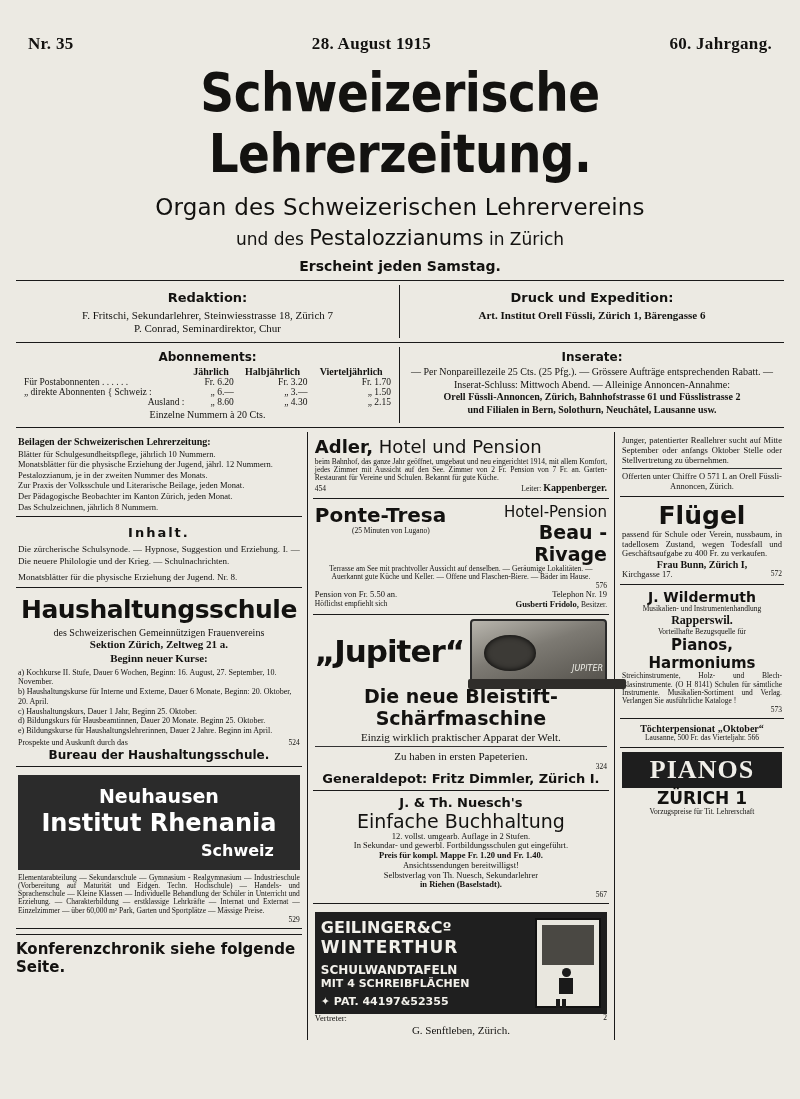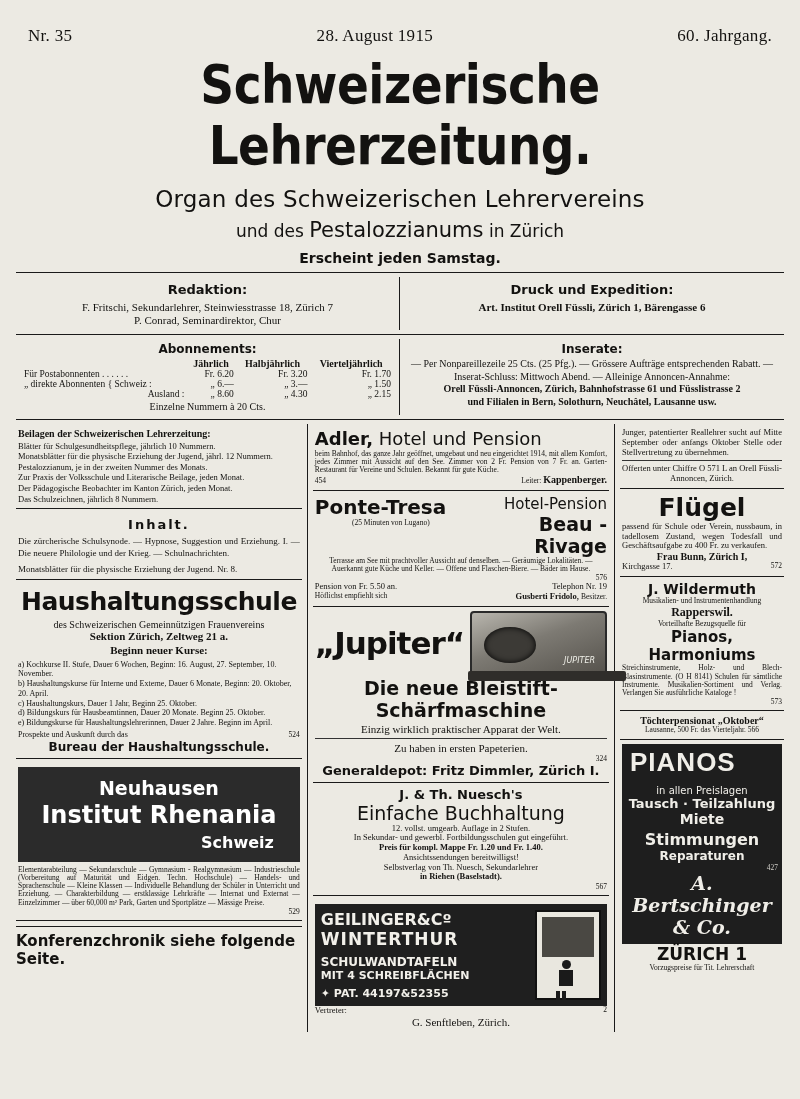--- a/index.html
+++ b/index.html
@@ -22,10 +22,11 @@
     display: flex;
     justify-content: space-between;
     align-items: baseline;
-    font-weight: normal;
+    font-weight: bold;
     font-size: 17px;
     padding: 8px 12px 0 12px;
     letter-spacing: .3px;
+    margin-top: 8px;
   }
   .masthead-top .date { font-size: 17px; }
   .title {

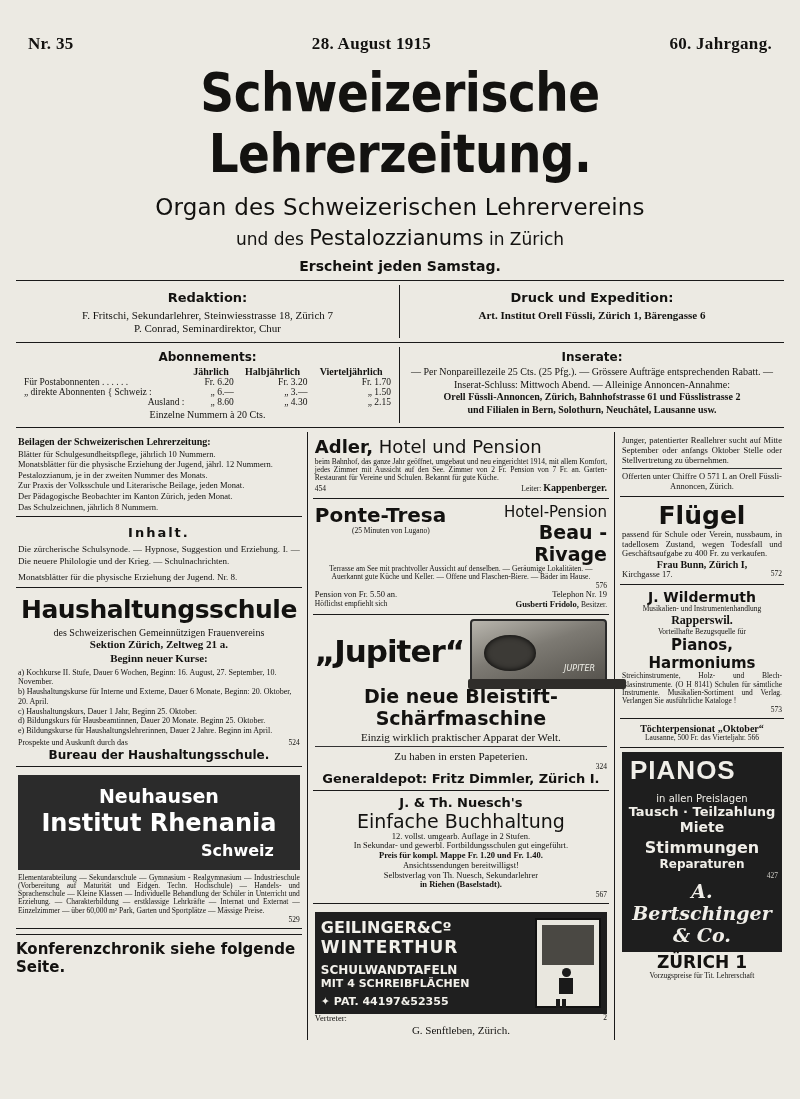--- a/index.html
+++ b/index.html
@@ -188,7 +188,7 @@
     box-shadow: inset 0 0 6px #000;
   }
   .machine .lbl {
-    position: absolute; right: 10px; bottom: 8px;
+    position: absolute; right: 2px; bottom: 8px;
     color: #efefe8; font-size: 8px; font-family: "DejaVu Sans", sans-serif;
     font-style: italic;
   }

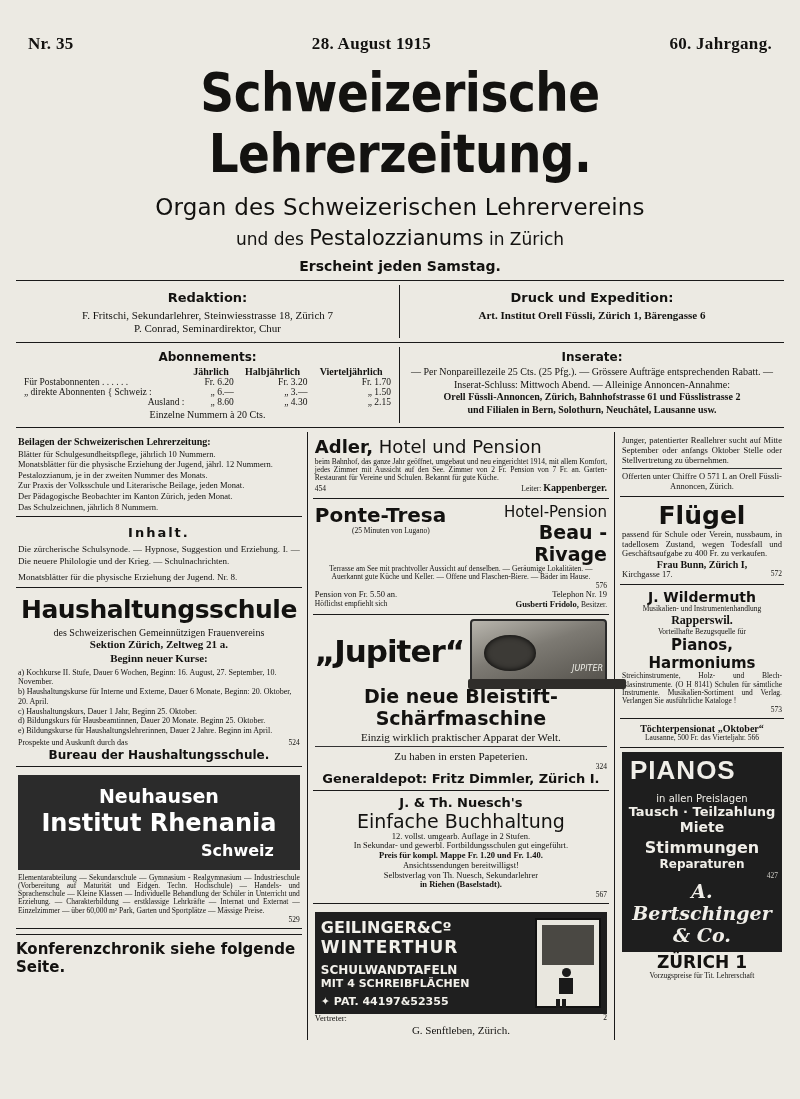--- a/index.html
+++ b/index.html
@@ -224,8 +224,8 @@
   .wilder { font-family: "DejaVu Sans", sans-serif; font-weight: bold; font-size: 14px; text-align:center;}
   .pianos-h { font-family: "DejaVu Sans", sans-serif; font-weight: bold; font-size: 15px; text-align:center;}
   .pianos-big {
-    background: #1e1e1e; color: #f0eee8; font-family: Liberation Sans, sans-serif;
-    font-weight: bold; font-size: 26px; text-align: left; padding: 3px 8px; letter-spacing: 1px;
+    background: #1e1e1e; color: #f0eee8; font-family: Liberation Serif, serif;
+    font-weight: bold; font-size: 26px; text-align: center; padding: 3px 8px; letter-spacing: 1px;
   }
   .pianos-blk { background:#1e1e1e; color:#f0eee8; padding: 4px 4px 6px; text-align:center; }
   .pianos-blk .l1 { font-size: 10px; font-family:"DejaVu Sans",sans-serif; }

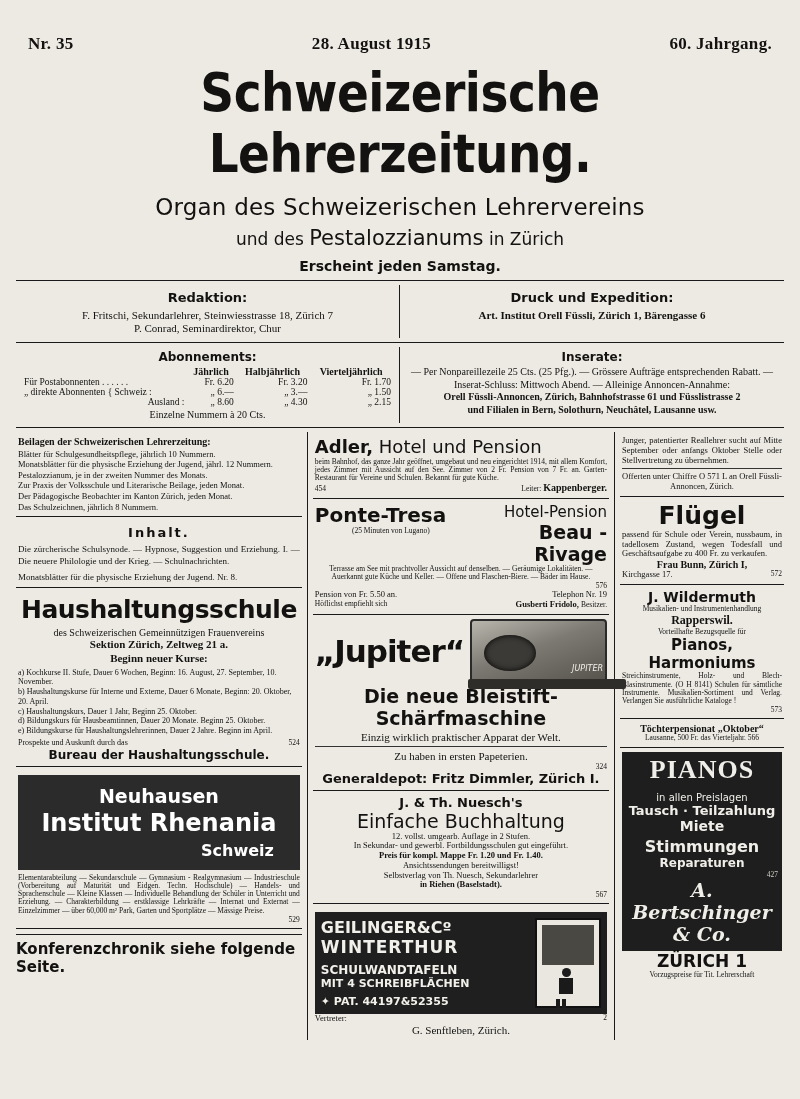--- a/index.html
+++ b/index.html
@@ -518,15 +518,6 @@
 
       <div class="ad">
         <div class="pianos-big">PIANOS</div>
-        <div class="pianos-blk">
-          <div class="l1">in allen Preislagen</div>
-          <div class="l2">Tausch · Teilzahlung</div>
-          <div class="l3">Miete</div>
-          <div class="l4">Stimmungen</div>
-          <div class="l5">Reparaturen</div>
-          <div class="num-right" style="color:#cfcdc7">427</div>
-          <div class="bertsch">A. Bertschinger &amp; Co.</div>
-        </div>
         <div class="zurich1">ZÜRICH 1</div>
         <div class="c xtiny">Vorzugspreise für Tit. Lehrerschaft</div>
       </div>

